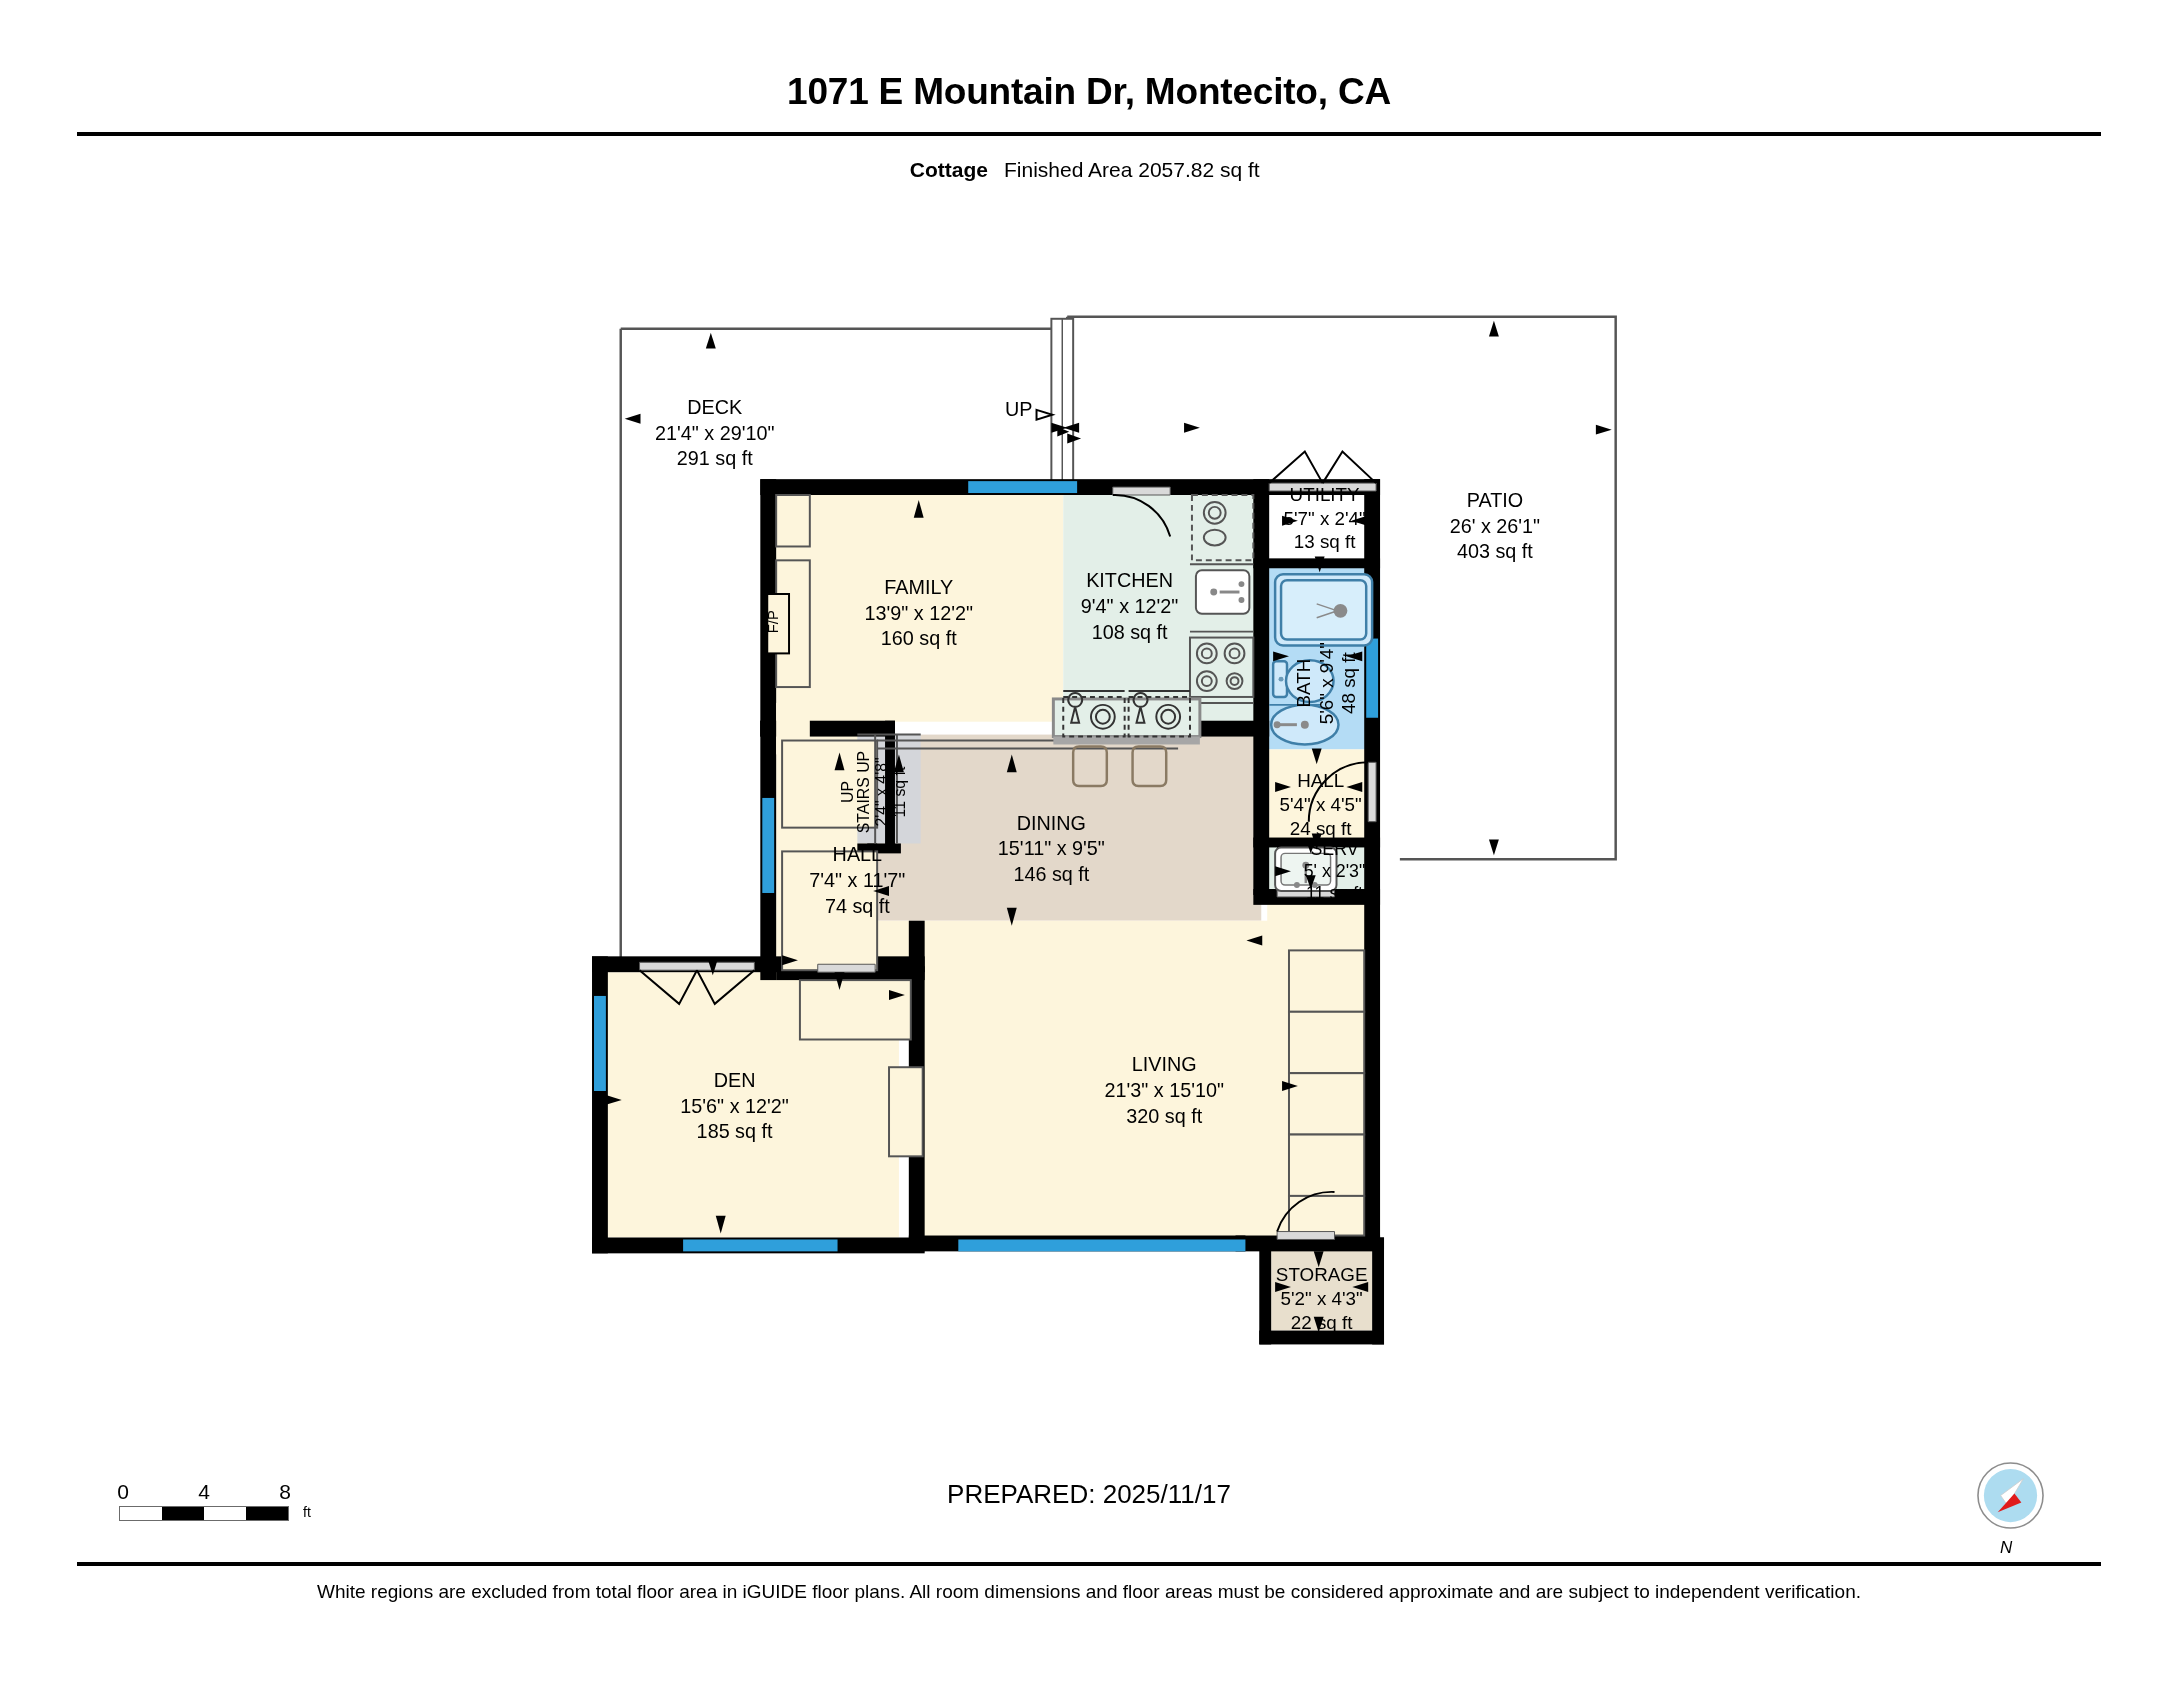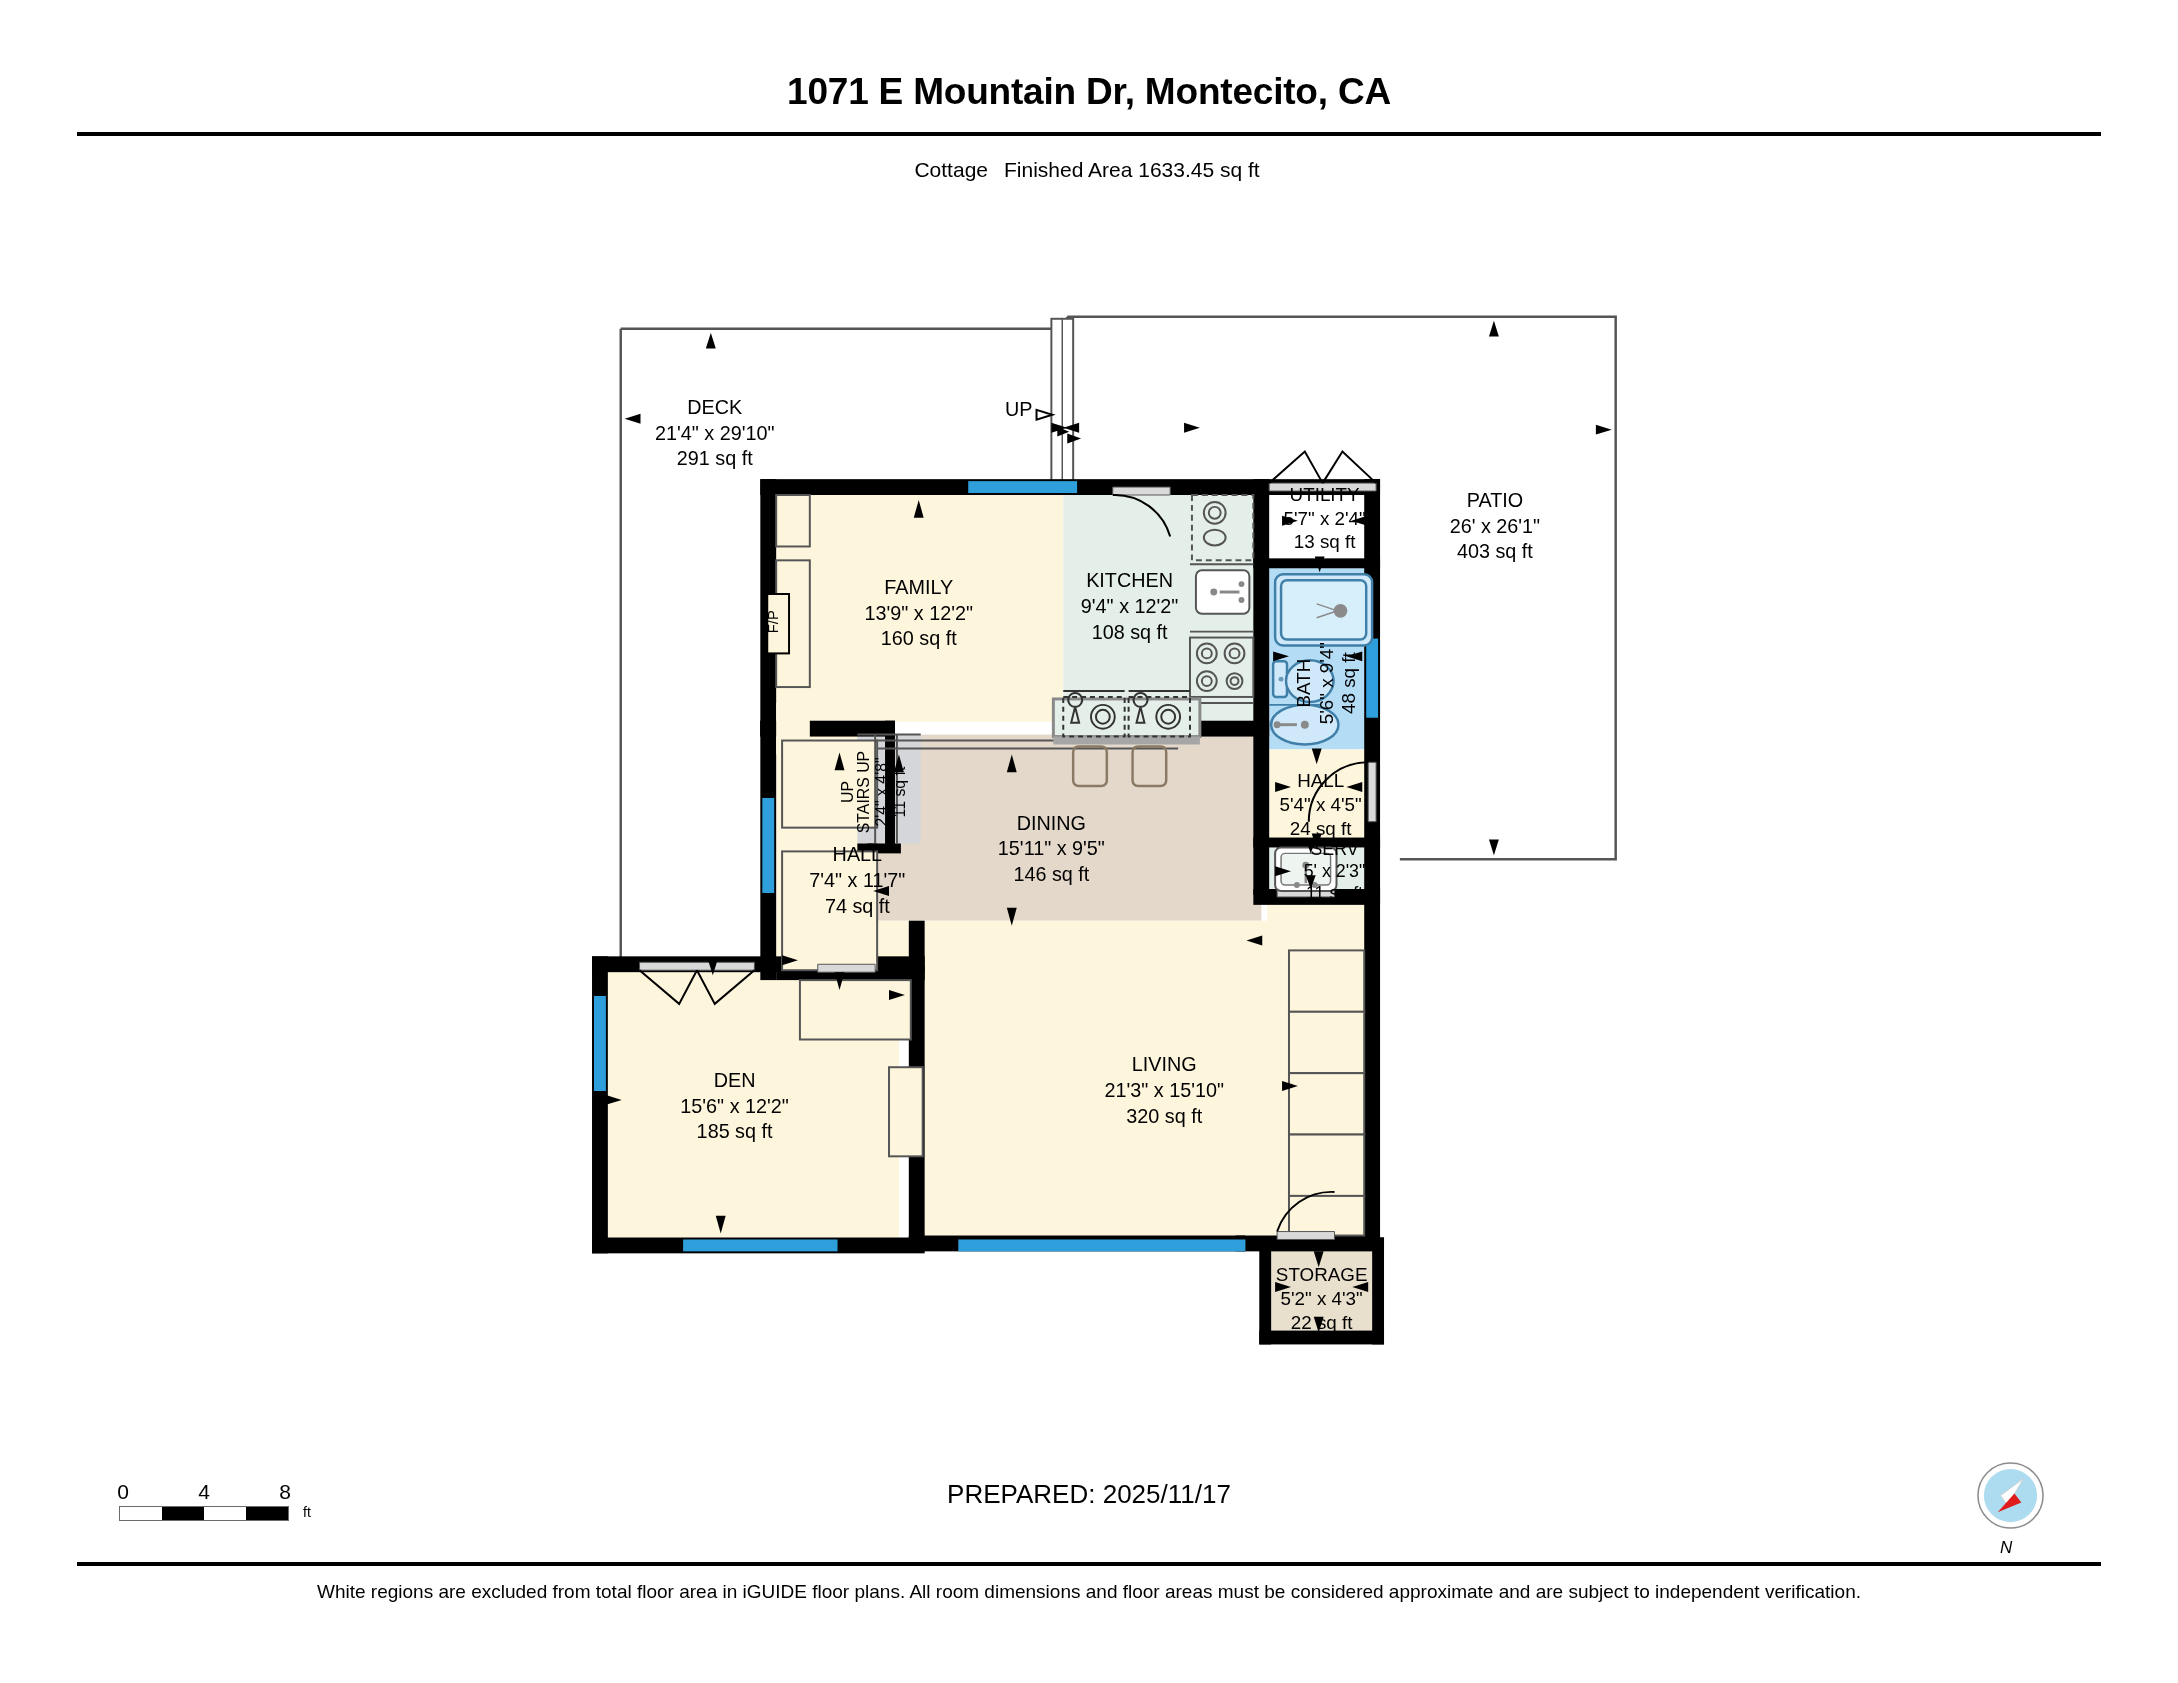--- a/index.html
+++ b/index.html
@@ -37,7 +37,7 @@
     line-height: 34px;
   }
   .summary .lbl {
-    font-weight: normal;
+    font-weight: bold;
     display: inline-block;
     width: 111px;
     text-align: right;

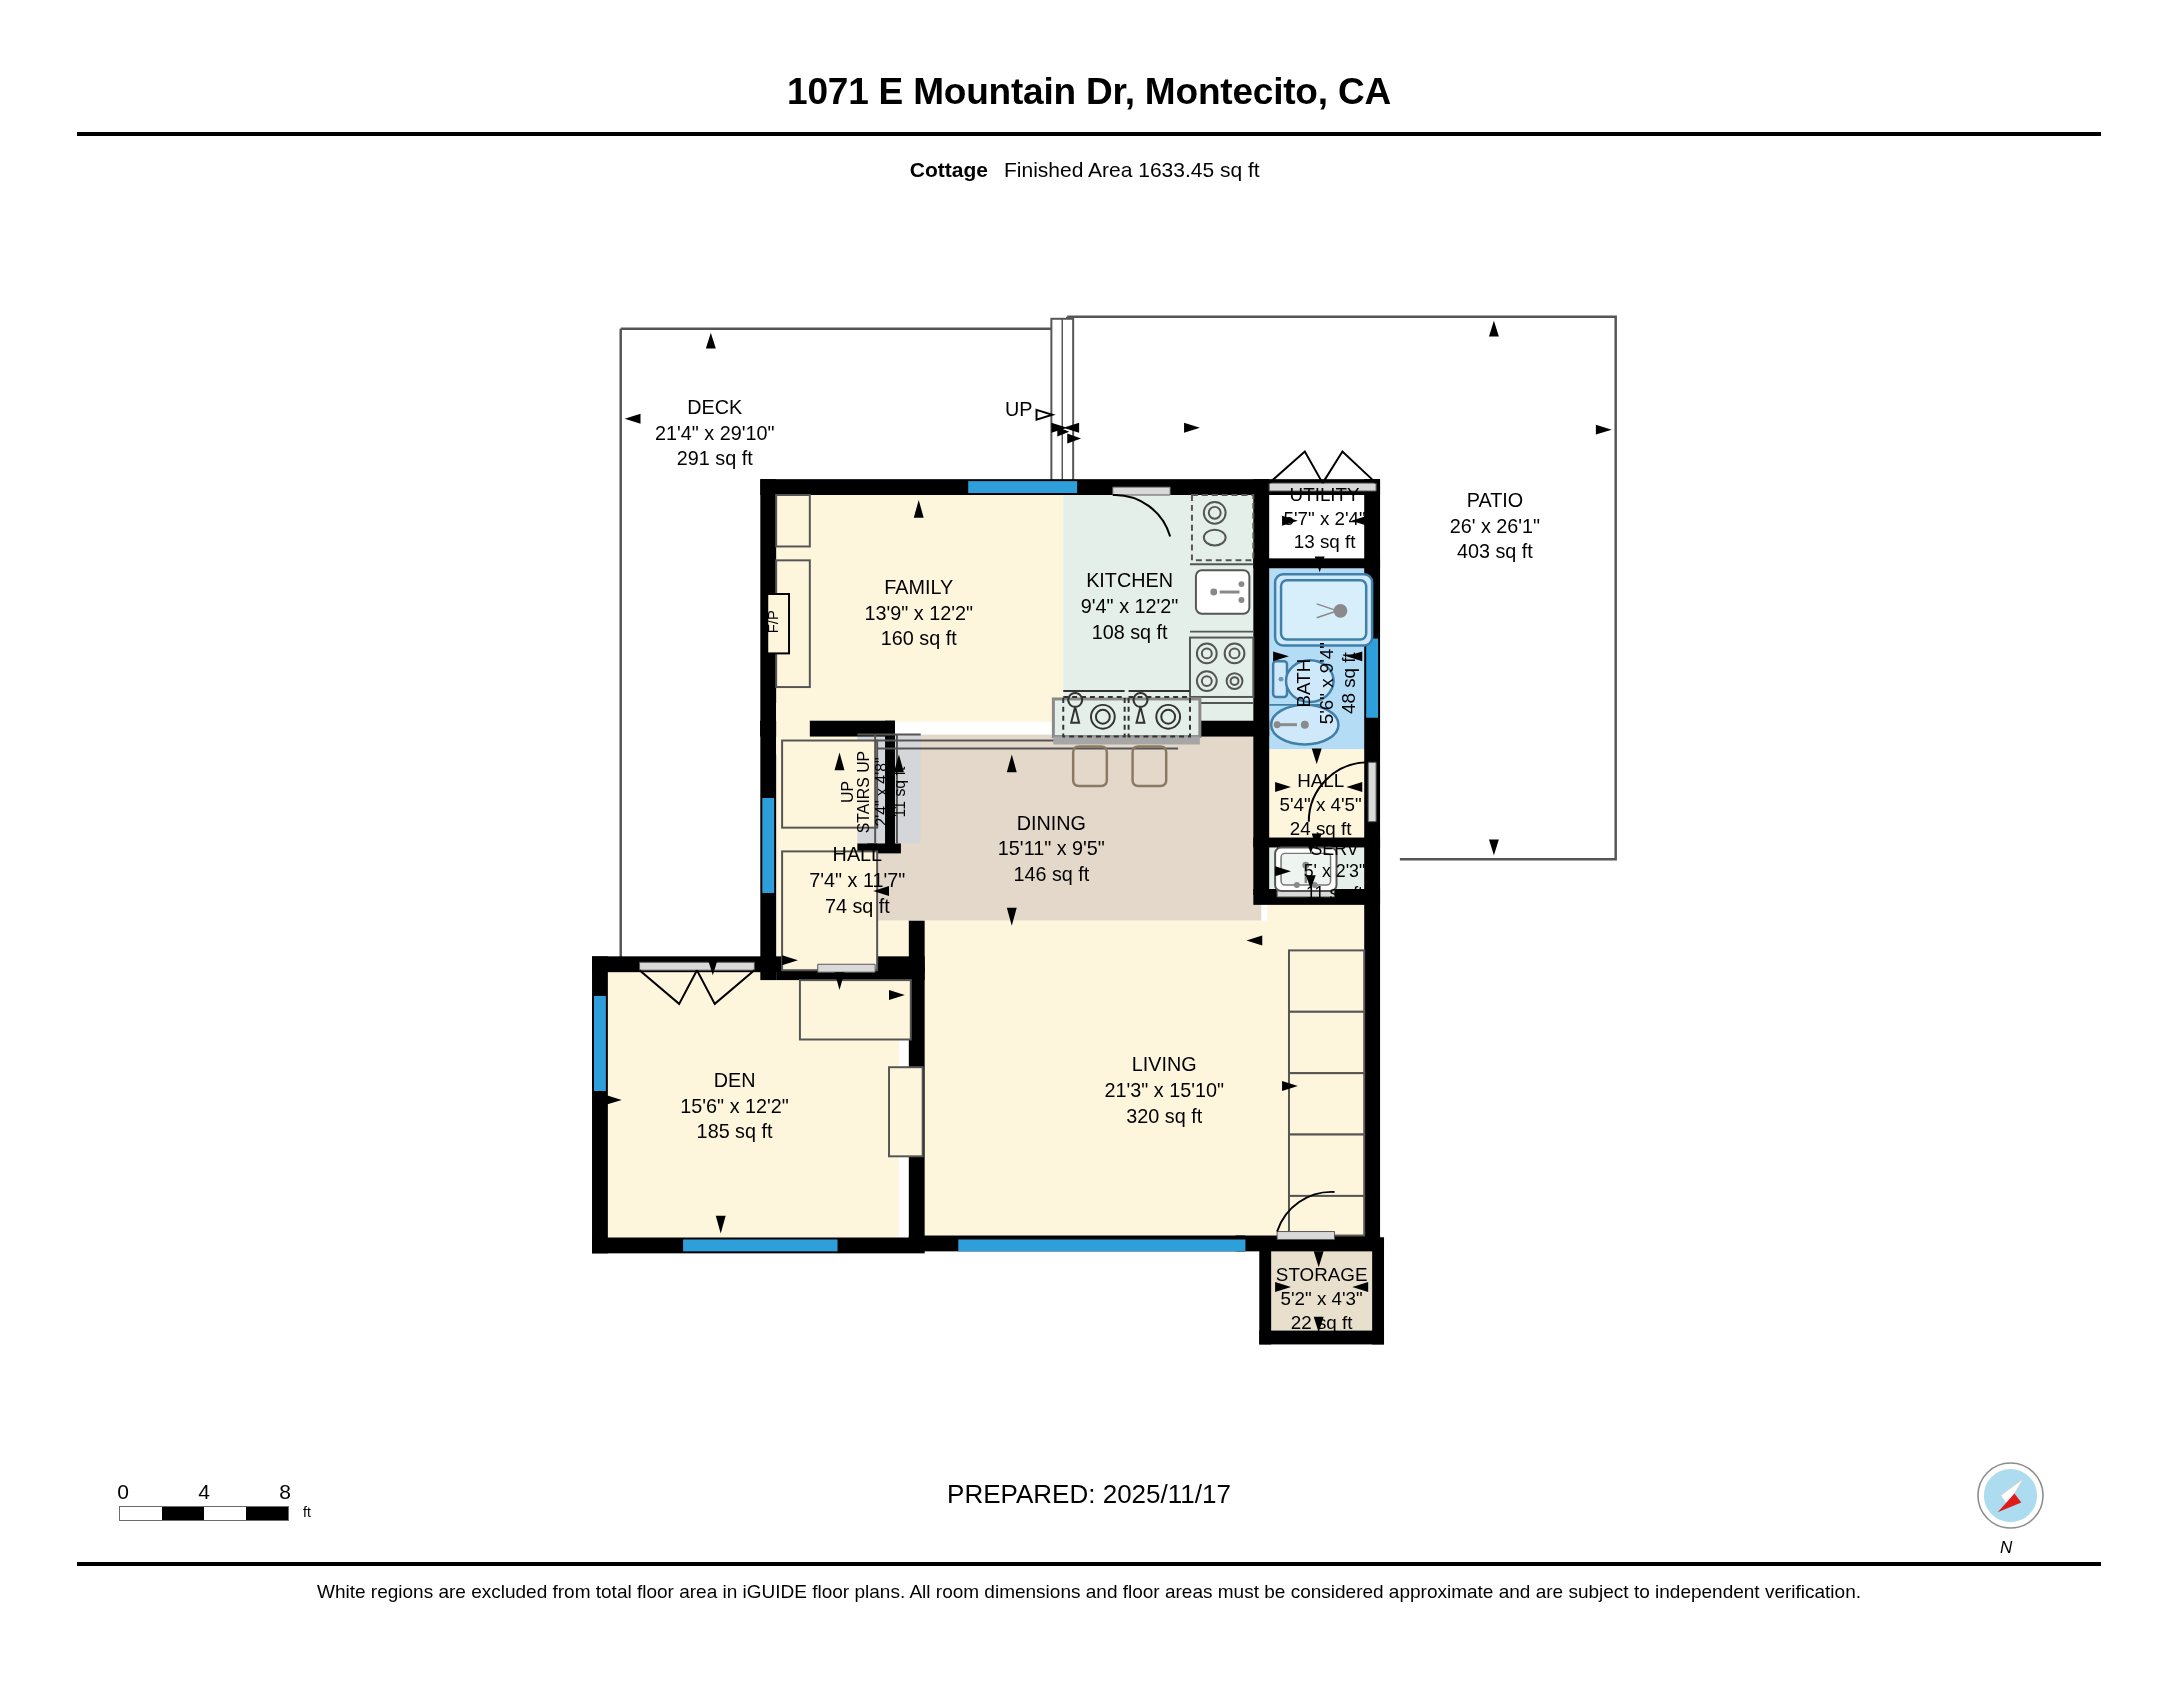--- a/index.html
+++ b/index.html
@@ -132,7 +132,7 @@
 
 <div class="summary">
   <div>
-    <span class="lbl">Cottage</span><span class="val">Finished Area 1633.45 sq ft</span>
+    <span class="lbl">Cottage</span><span class="val">Finished Area 2057.82 sq ft</span>
   </div>
 </div>
 

